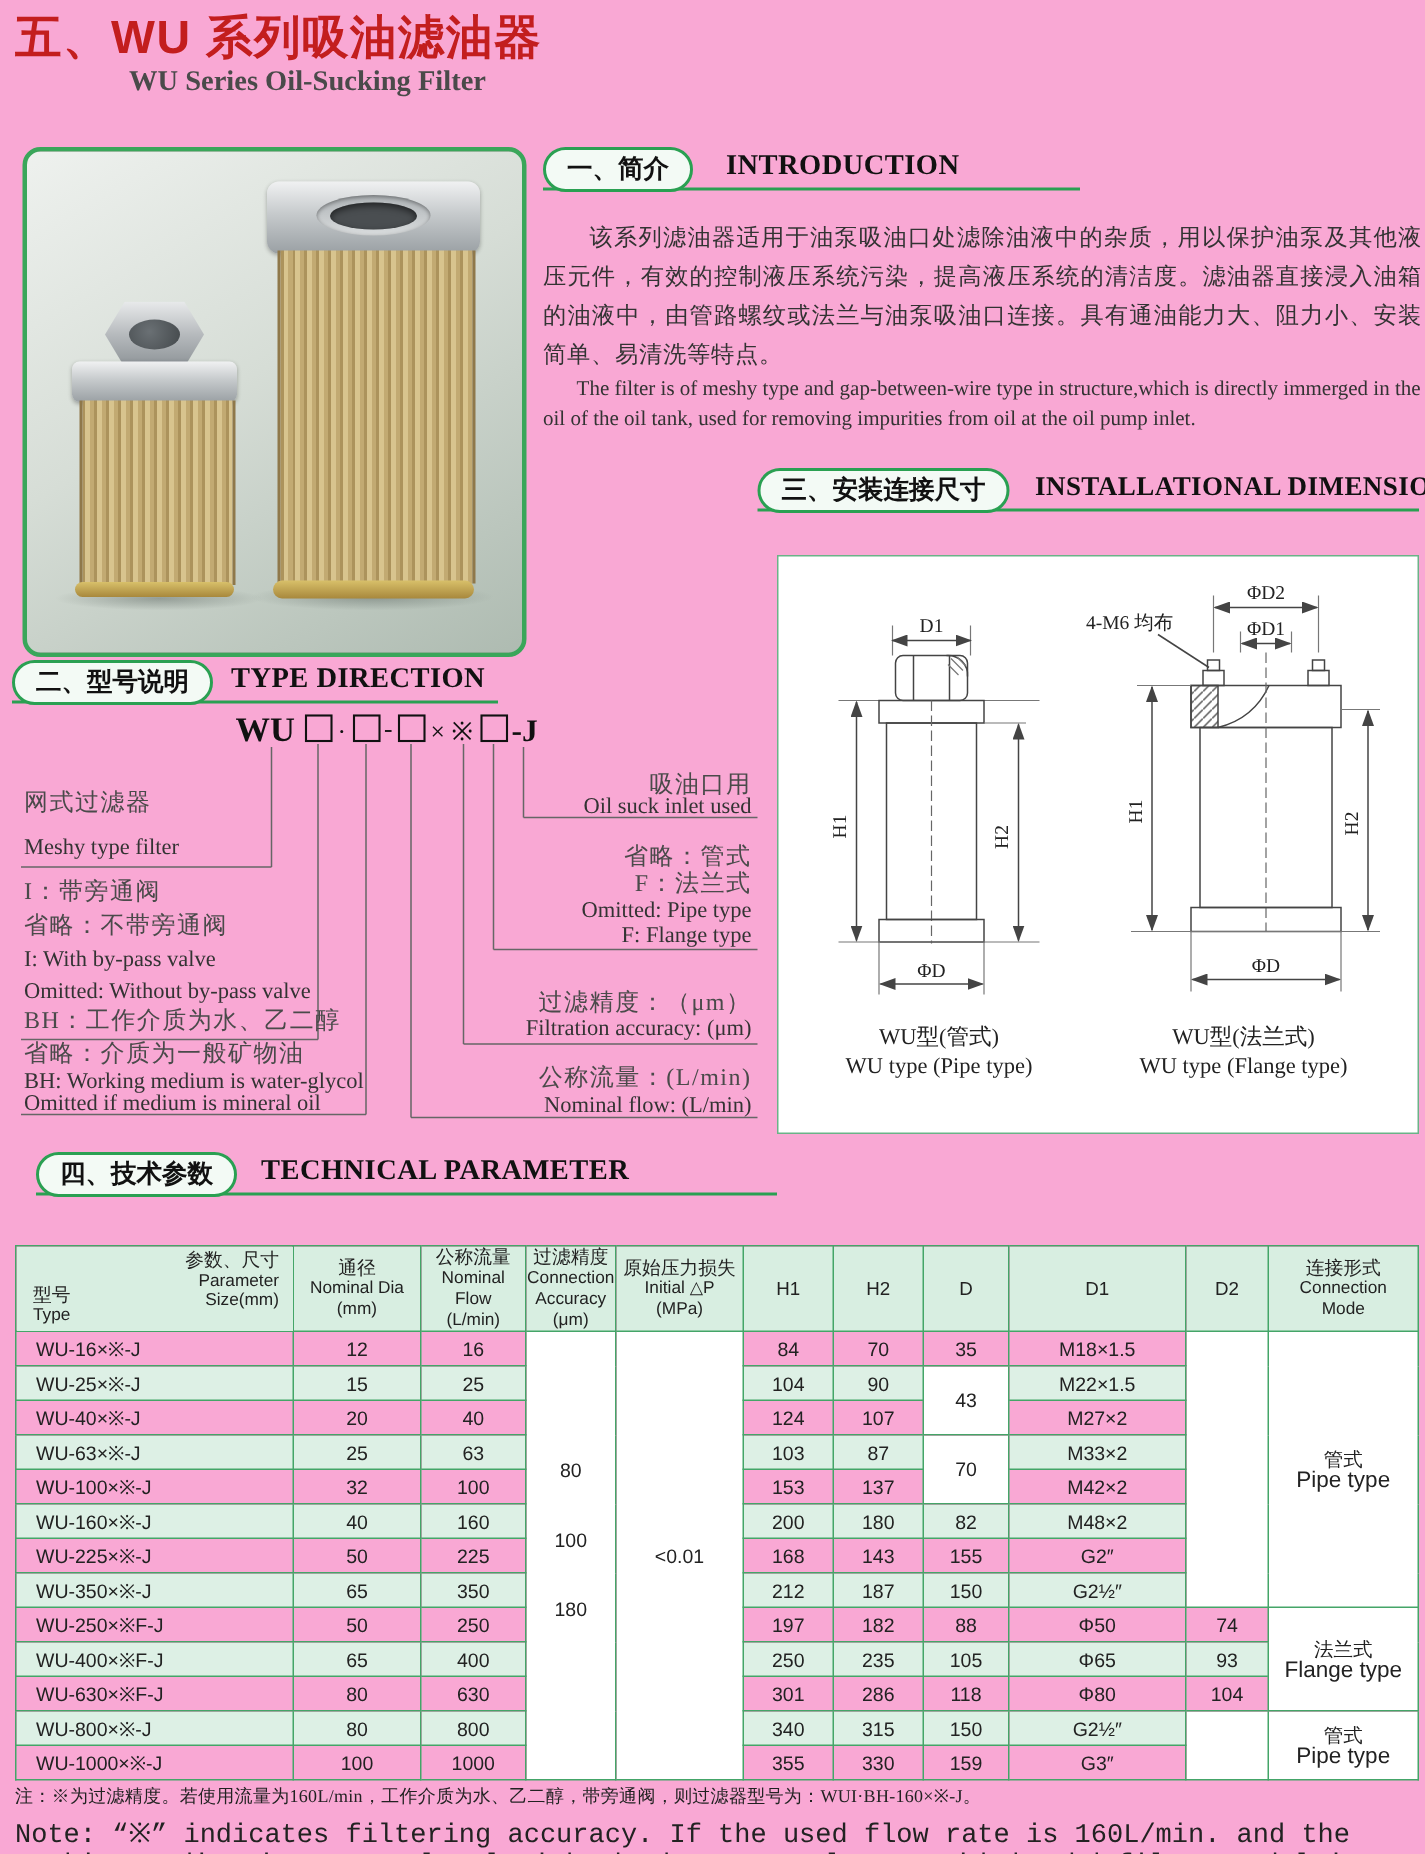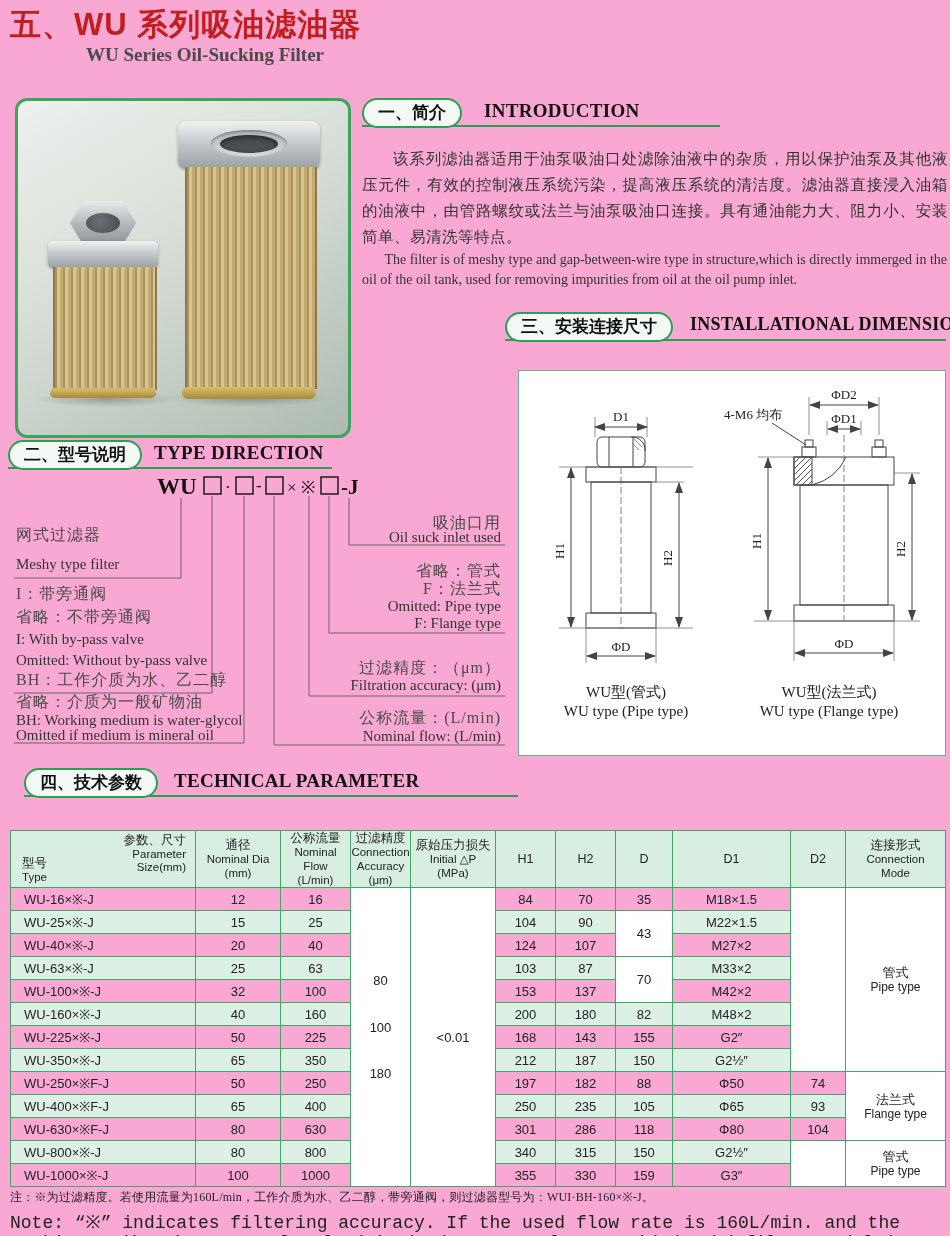--- a/index.html
+++ b/index.html
@@ -92,7 +92,7 @@
   .fv{position:absolute;left:0;right:0;text-align:center;transform:translateY(-50%);}
   .fv1{top:31%;} .fv2{top:46.5%;} .fv3{top:62%;}
   .c-cn{display:block;font-size:13px;line-height:15px;}
-  .c-en{display:block;font-size:12px;line-height:14px;}
+  .c-en{display:block;font-size:15px;line-height:14px;}
 
   
   .note{position:absolute;left:10px;top:1188px;width:934px;font-family:"Liberation Serif",serif;color:#222;}

